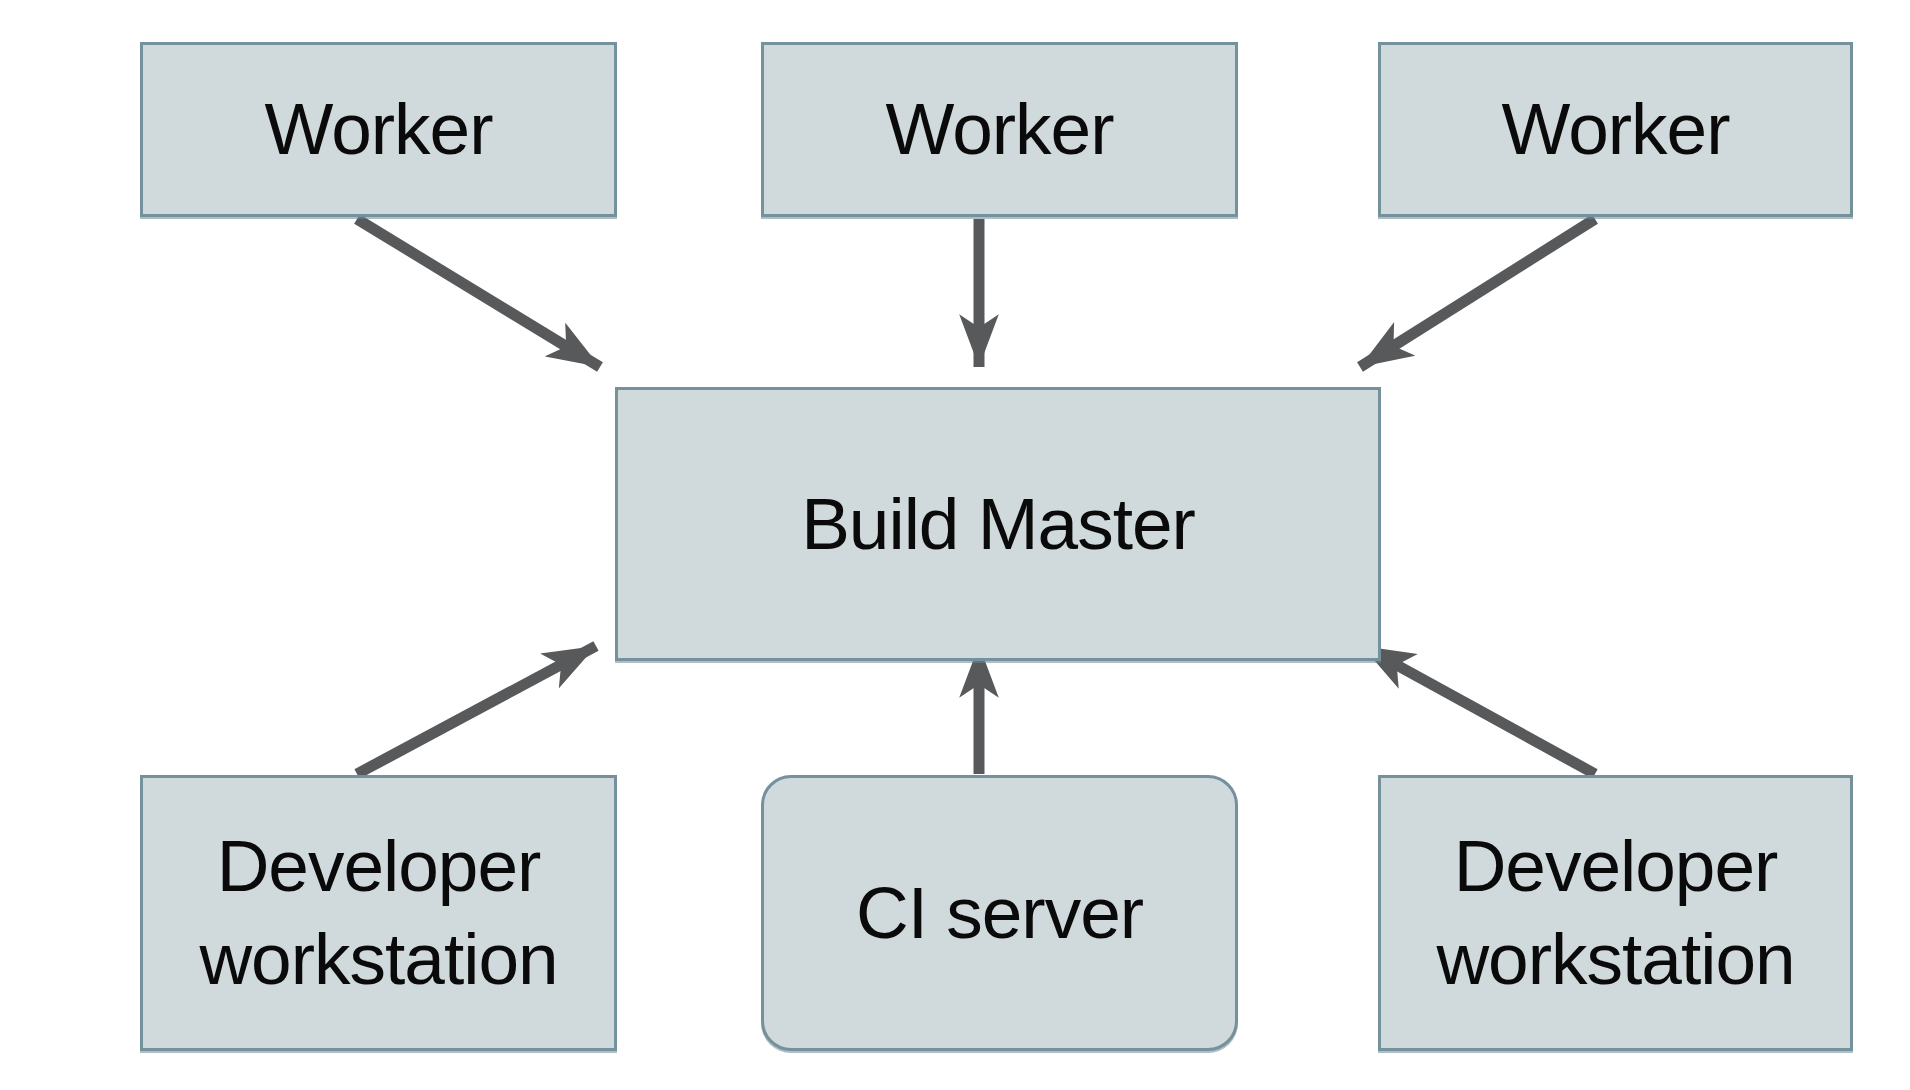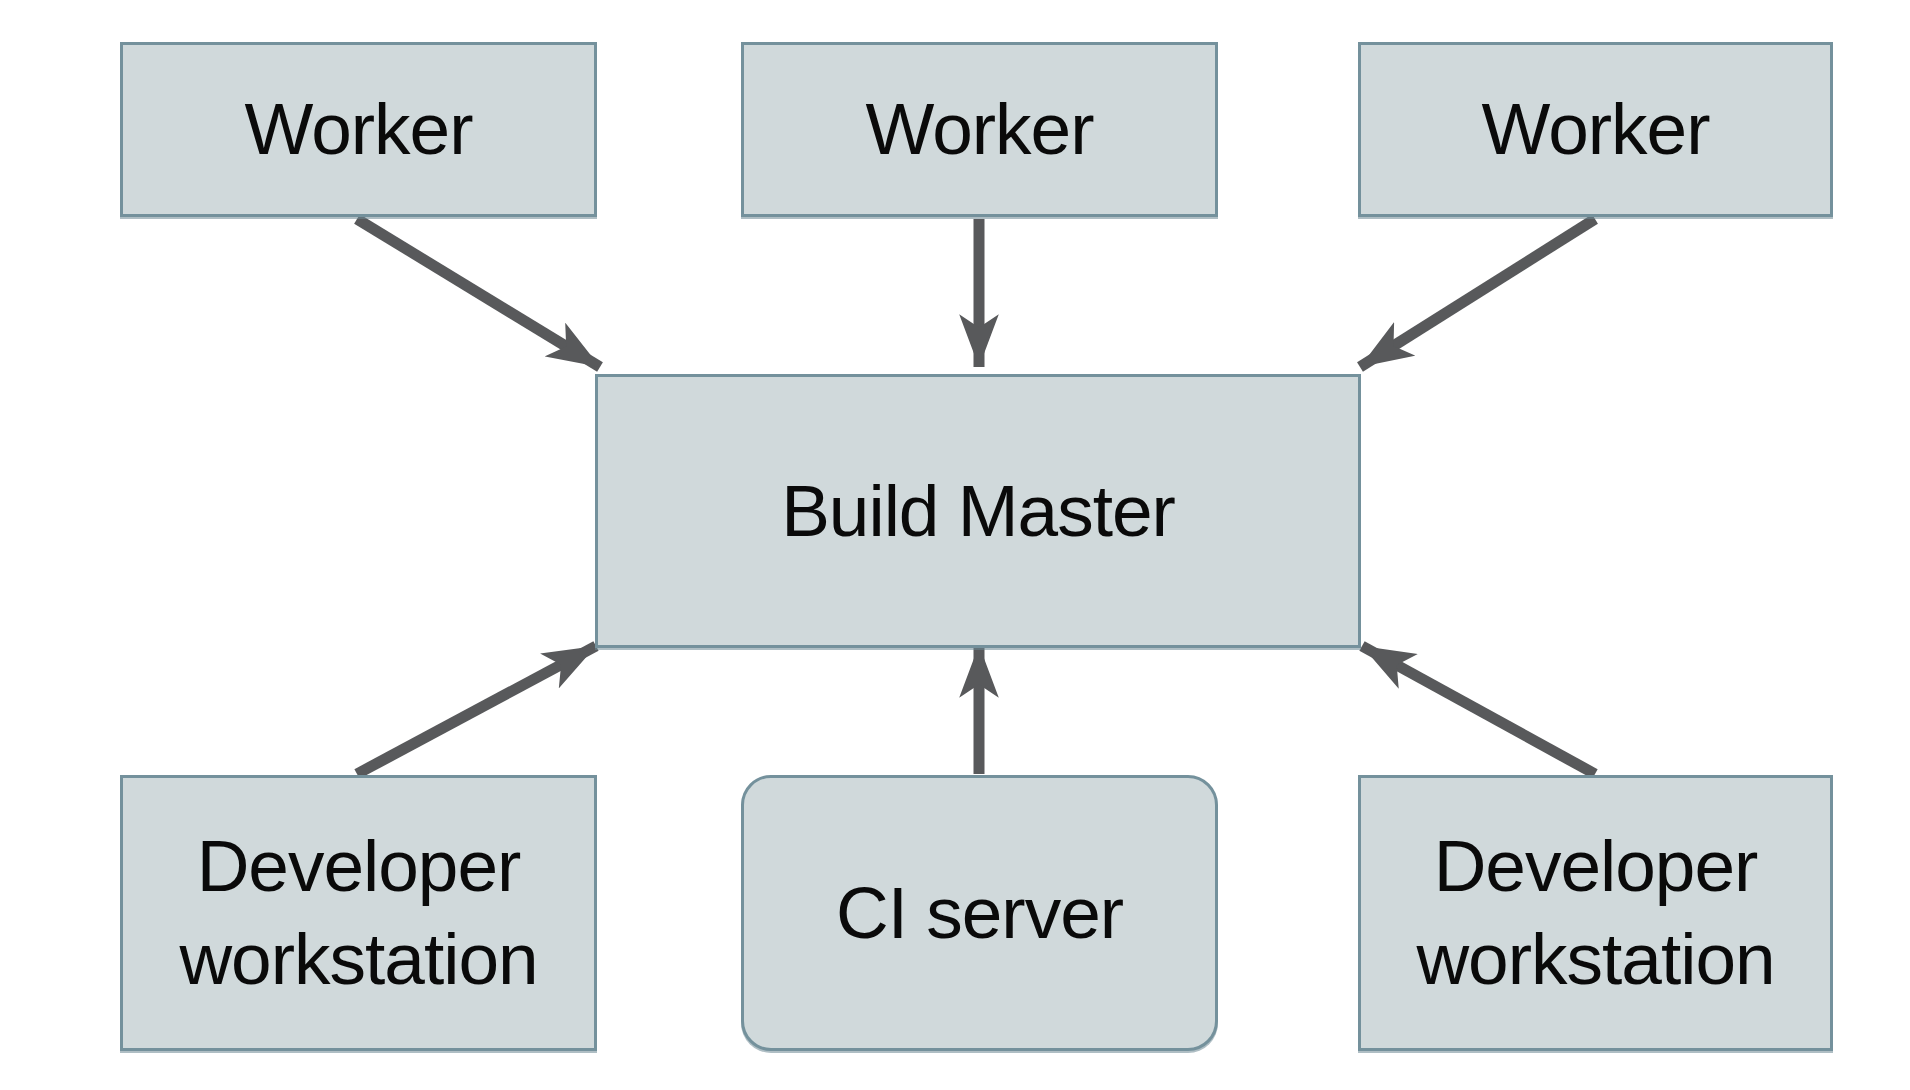--- a/index.html
+++ b/index.html
@@ -35,6 +35,7 @@
     box-shadow:0 2px 0 rgba(109,136,148,0.55);
     display:flex;align-items:center;justify-content:center;
     text-align:center;
+    margin-left:20px;
   }
   .node .label{
     color:var(--text);

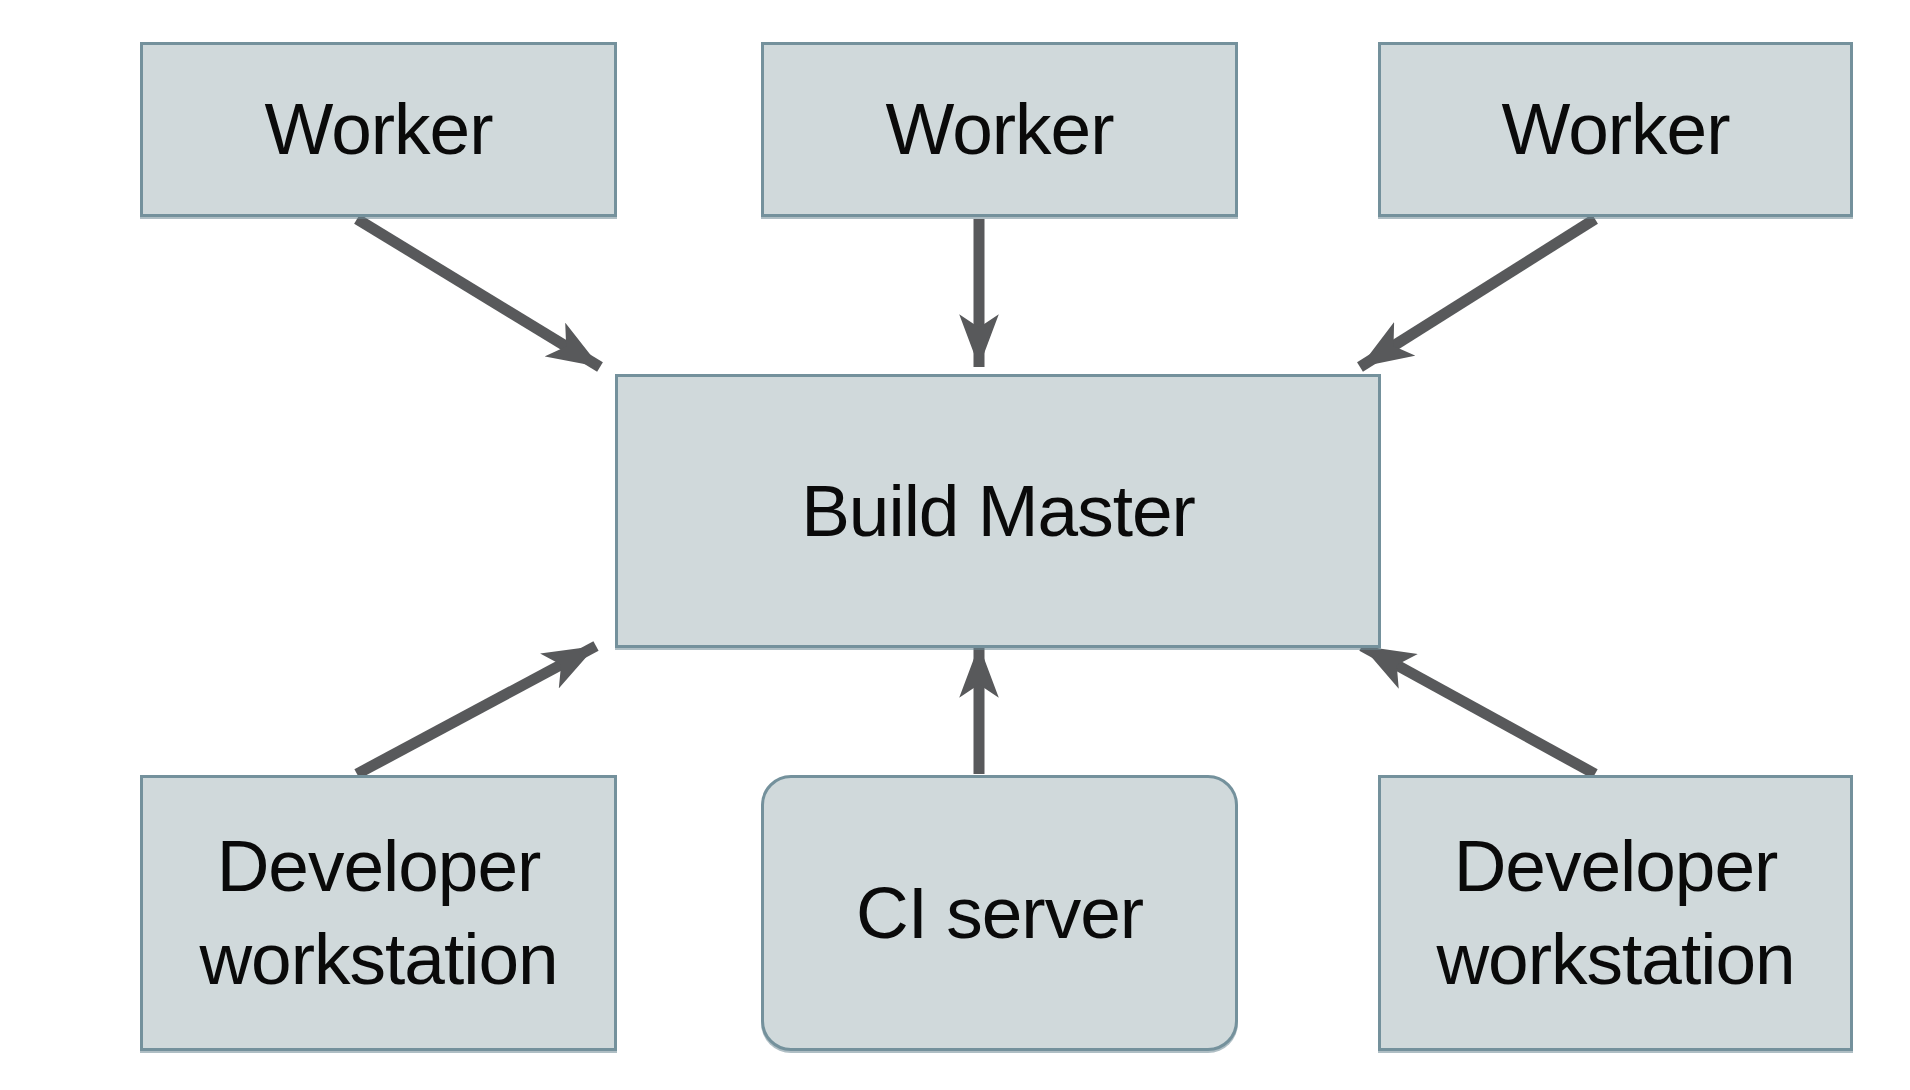--- a/index.html
+++ b/index.html
@@ -48,7 +48,7 @@
   .n-worker1{left:120px;top:42px;width:477px;height:175px;}
   .n-worker2{left:741px;top:42px;width:477px;height:175px;}
   .n-worker3{left:1358px;top:42px;width:475px;height:175px;}
-  .n-build-master{left:595px;top:374px;width:766px;height:274px;}
+  .n-build-master{left:595px;top:387px;width:766px;height:274px;}
   .n-dev1{left:120px;top:775px;width:477px;height:276px;}
   .n-ci{left:741px;top:775px;width:477px;height:276px;border-radius:30px;}
   .n-dev2{left:1358px;top:775px;width:475px;height:276px;}

